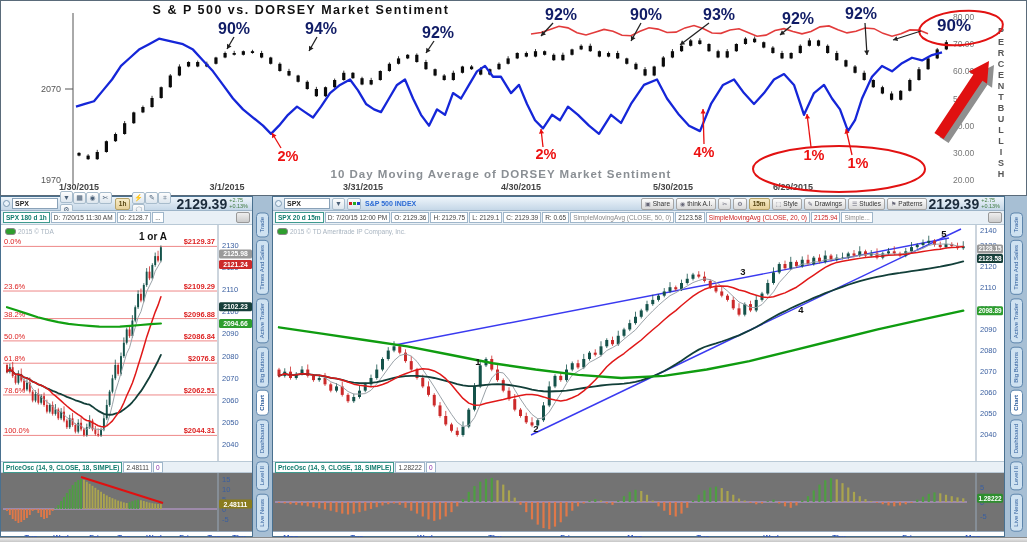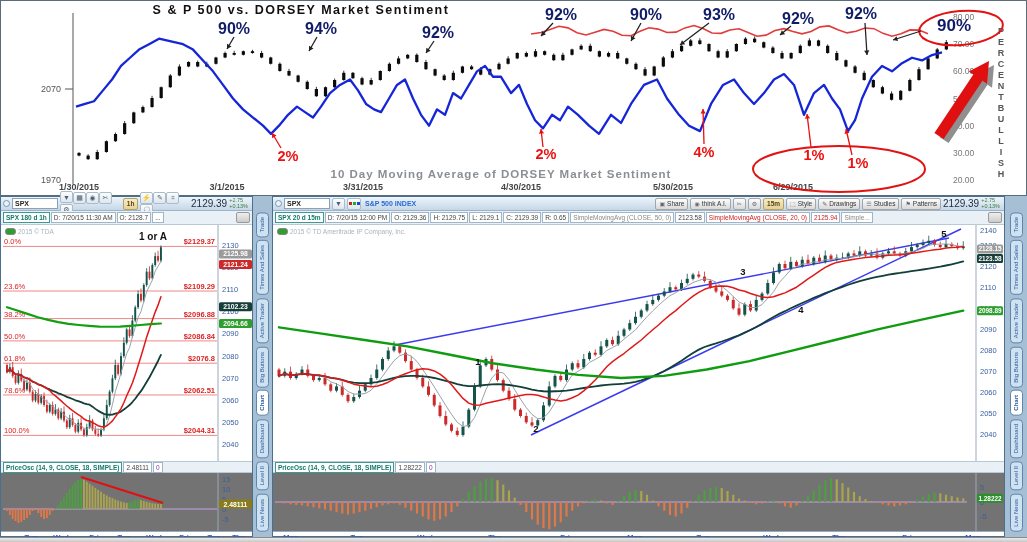--- a/index.html
+++ b/index.html
@@ -23,7 +23,7 @@
   .tbtn{height:10px;display:inline-flex;align-items:center;gap:2px;padding:0 3px;background:linear-gradient(#fdfdfd,#d9d9d9);border:1px solid #a5a5a5;border-radius:2px;font-size:6.5px;color:#333;flex:0 0 auto;}
   .tbtn .ig{color:#667;font-size:6px;}
   .price-block{margin-left:auto;display:flex;align-items:center;gap:2px;flex:0 0 auto;padding-right:2px;}
-  .price-main{font-size:10px;font-weight:normal;color:#1b2b3b;}
+  .price-main{font-size:14px;font-weight:bold;color:#1b2b3b;}
   .price-chg{display:flex;flex-direction:column;line-height:1;font-size:5.5px;color:#3e7a3e;}
   .idx-name{font-size:7px;font-weight:bold;color:#2a6ad4;margin-left:2px;}
   .tb2{height:13px;flex:0 0 13px;display:flex;align-items:center;background:#e9f0f6;border-bottom:1px solid #b9c9d6;padding:0 2px;gap:1px;font-size:6.5px;overflow:hidden;}

